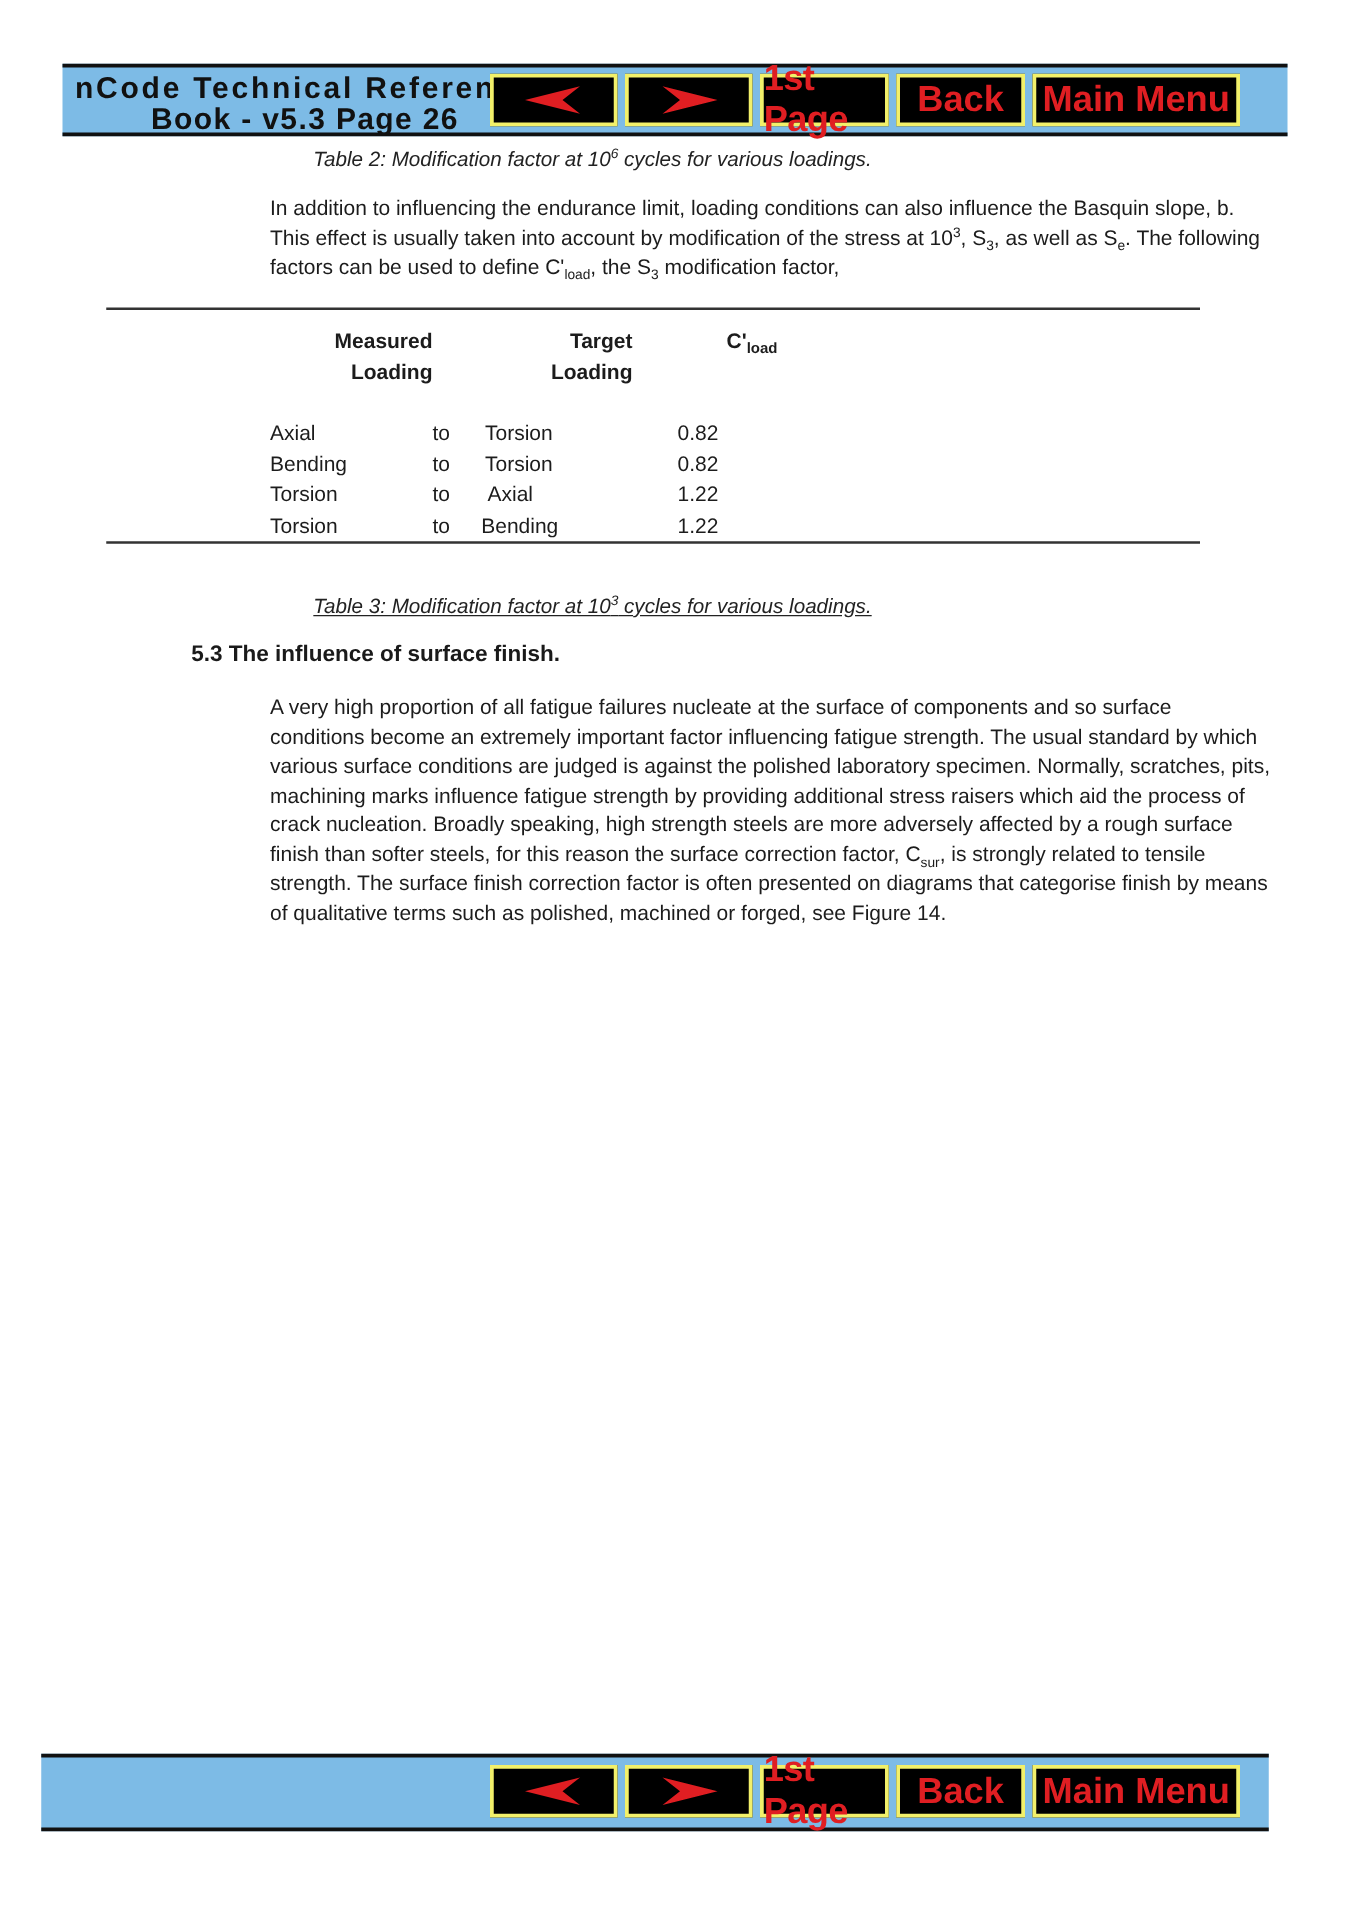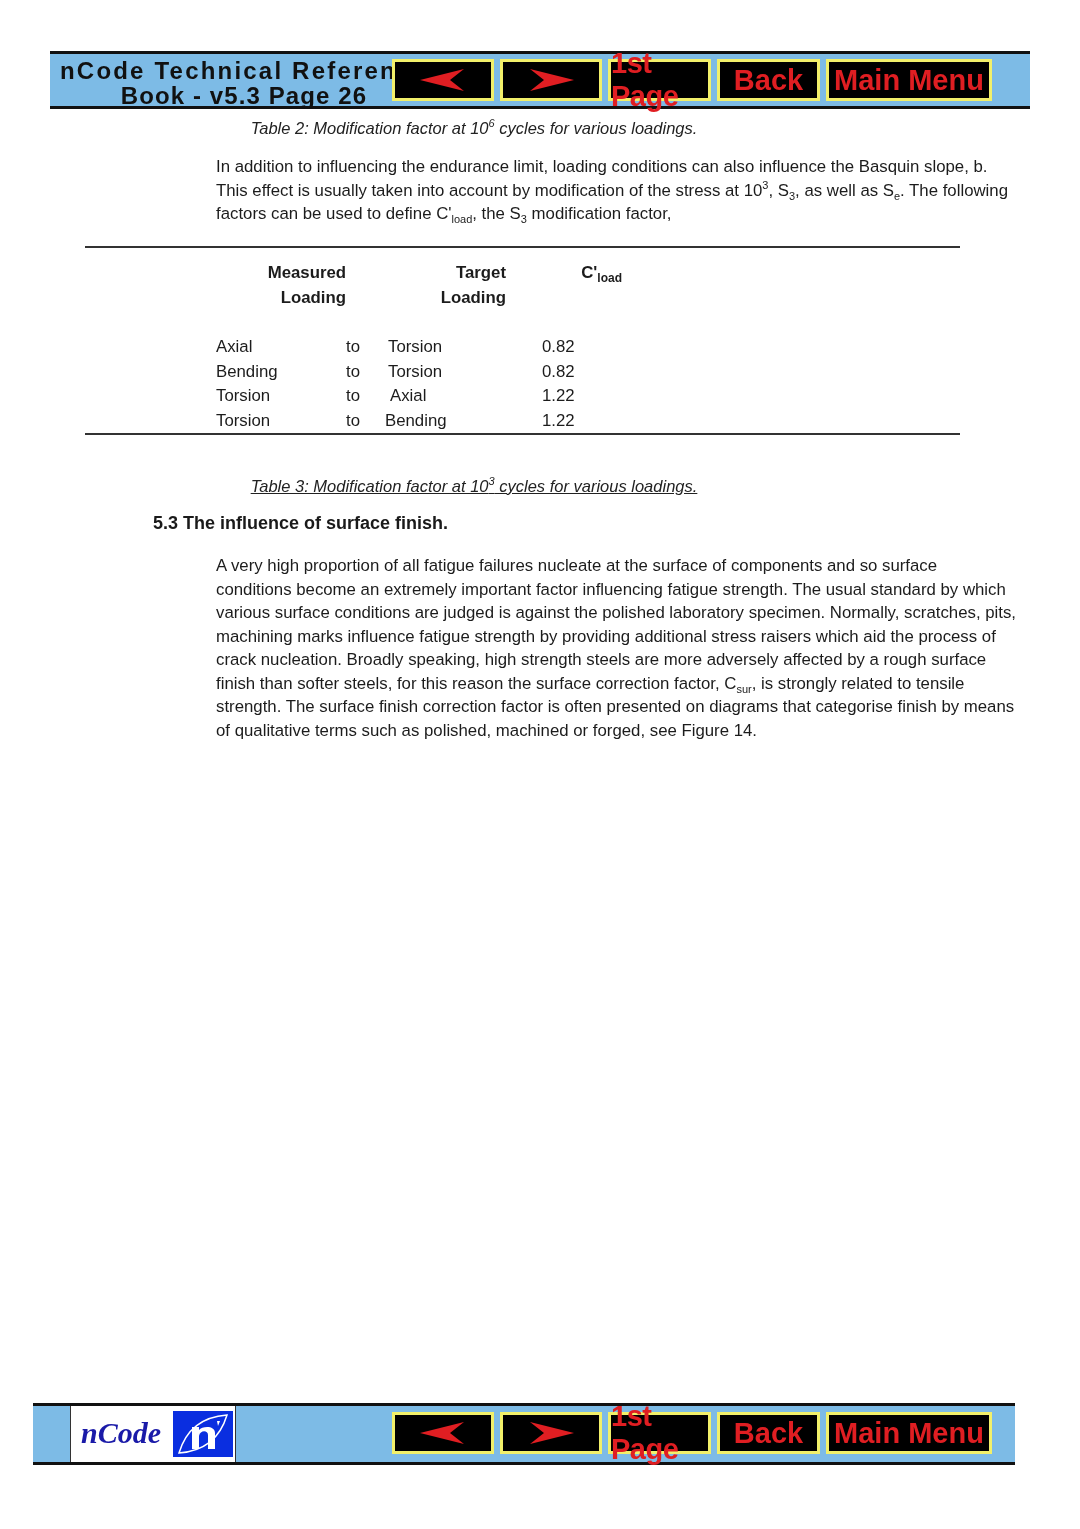--- a/index.html
+++ b/index.html
@@ -141,16 +141,6 @@
 <div class="para" style="top:554px;"><span>A very high proportion of all fatigue failures nucleate at the surface of components and so surface conditions become an extremely important factor influencing fatigue strength. The usual standard by which various surface conditions are judged is against the polished laboratory specimen. Normally, scratches, pits, machining marks influence fatigue strength by providing additional stress raisers which aid the process of crack nucleation. Broadly speaking, high strength steels are more adversely affected by a rough surface finish than softer steels, for this reason the surface correction factor, C</span><sub>sur</sub><span>, is strongly related to tensile strength. The surface finish correction factor is often presented on diagrams that categorise finish by means of qualitative terms such as polished, machined or forged, see Figure 14.</span></div>
 
 <div class="botbar bot">
-  <div class="logo-box">
-    <span class="logo-text">nCode</span>
-    <div class="logo-mark">
-      <svg width="60" height="46" viewBox="0 0 60 46">
-        <path d="M6 42 C12 22 26 6 54 4 C48 24 34 40 6 42 Z" fill="none" stroke="#ffffff" stroke-width="1.5"></path>
-        <path d="M19 38 L19 16 L26 16 L26 19 C29 15 42 14 42 22 L42 38 L35 38 L35 24 C35 19 27 19 26 25 L26 38 Z" fill="#ffffff"></path>
-        <path d="M44 10 L47 10 L45 15 Z" fill="#ffffff"></path>
-      </svg>
-    </div>
-  </div>
 
   <div class="navbtn b-prev">
     <svg width="50" height="24" viewBox="0 0 50 24">

